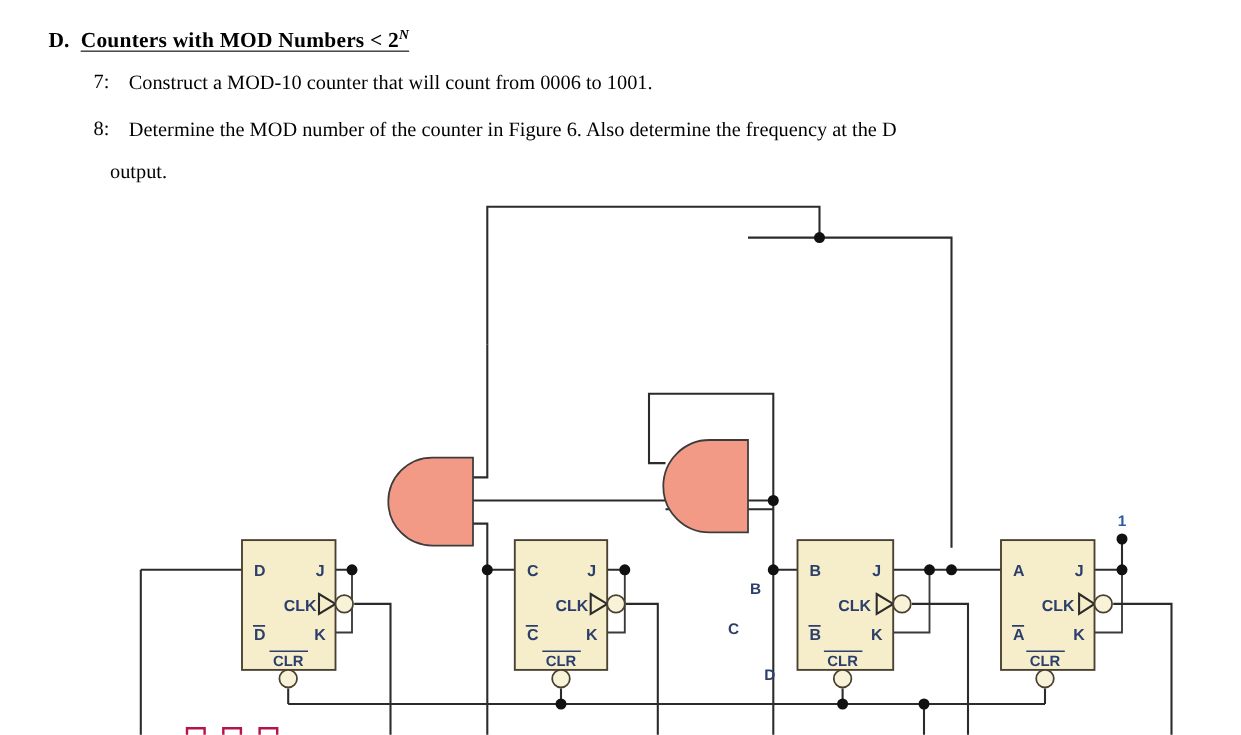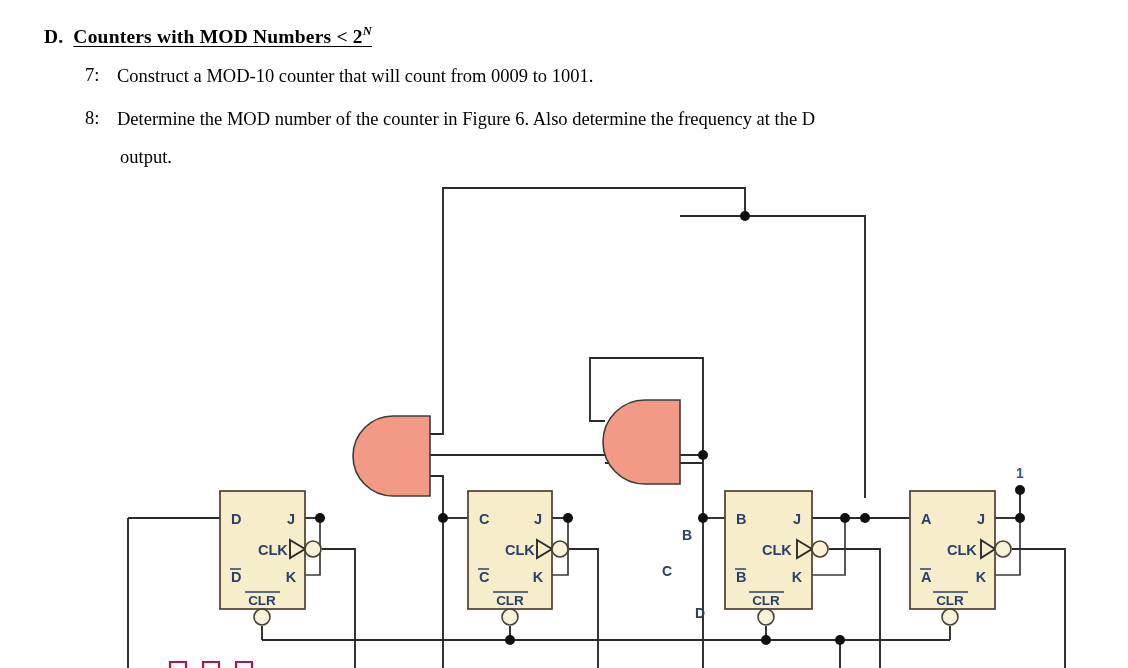--- a/index.html
+++ b/index.html
@@ -61,7 +61,7 @@
     </div>
 
     <div class="qnum q7n">7:</div>
-    <div class="qrow q7">Construct a MOD-10 counter that will count from 0009 to 1001.</div>
+    <div class="qrow q7">Construct a MOD-10 counter that will count from 0006 to 1001.</div>
 
     <div class="qnum q8n">8:</div>
     <div class="qrow q8">Determine the MOD number of the counter in Figure 6. Also determine the frequency at the D</div>

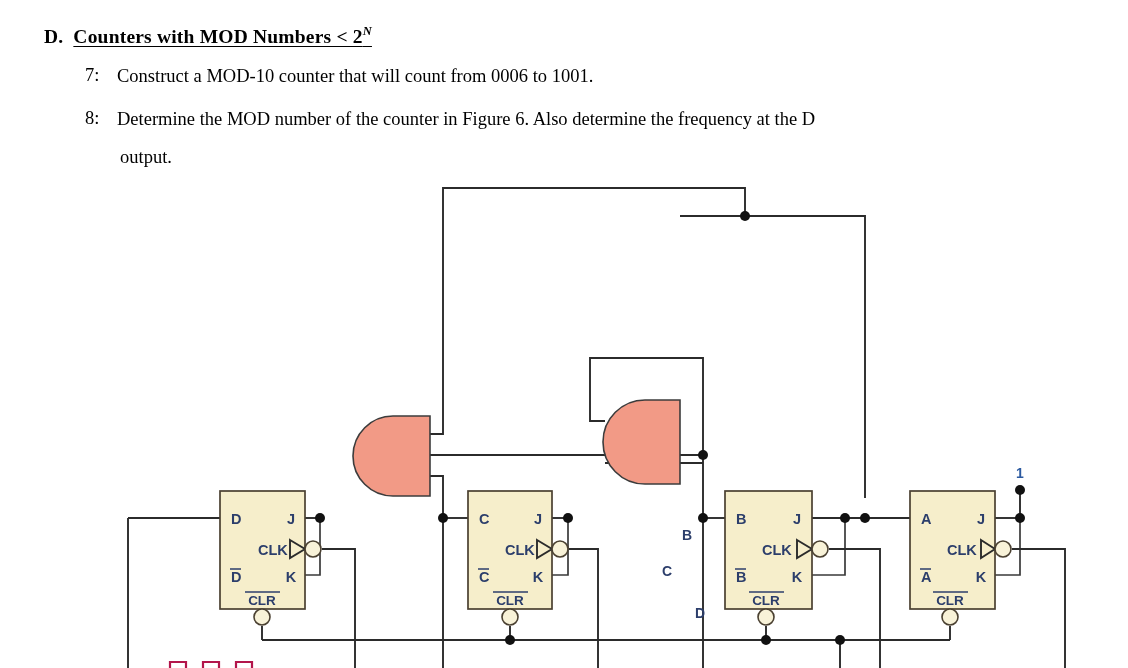--- a/index.html
+++ b/index.html
@@ -30,7 +30,7 @@
   .q7n{left:85px;top:65px;}
   .q8{left:117px;top:108px;width:950px;}
   .q8n{left:85px;top:108px;}
-  .q8b{left:120px;top:146px;}
+  .q8b{left:100px;top:146px;}
 
   
   .fig{position:absolute;left:0;top:178px;width:1128px;height:490px;}

